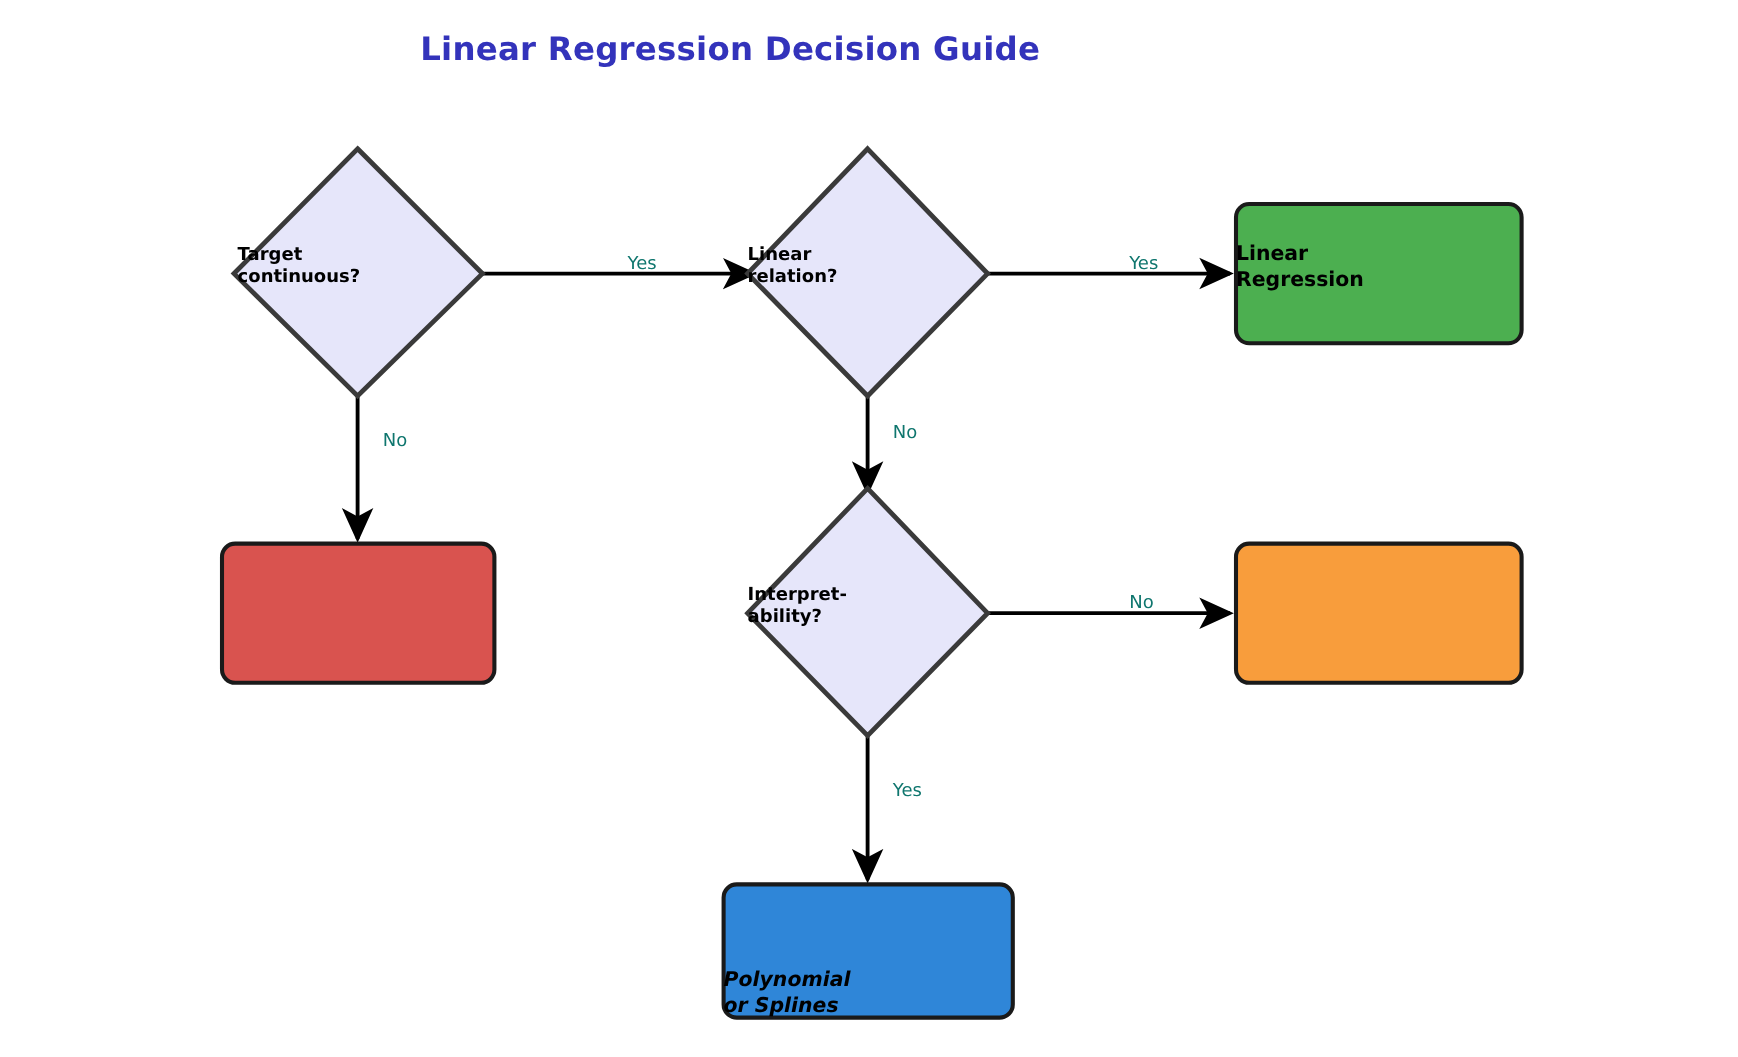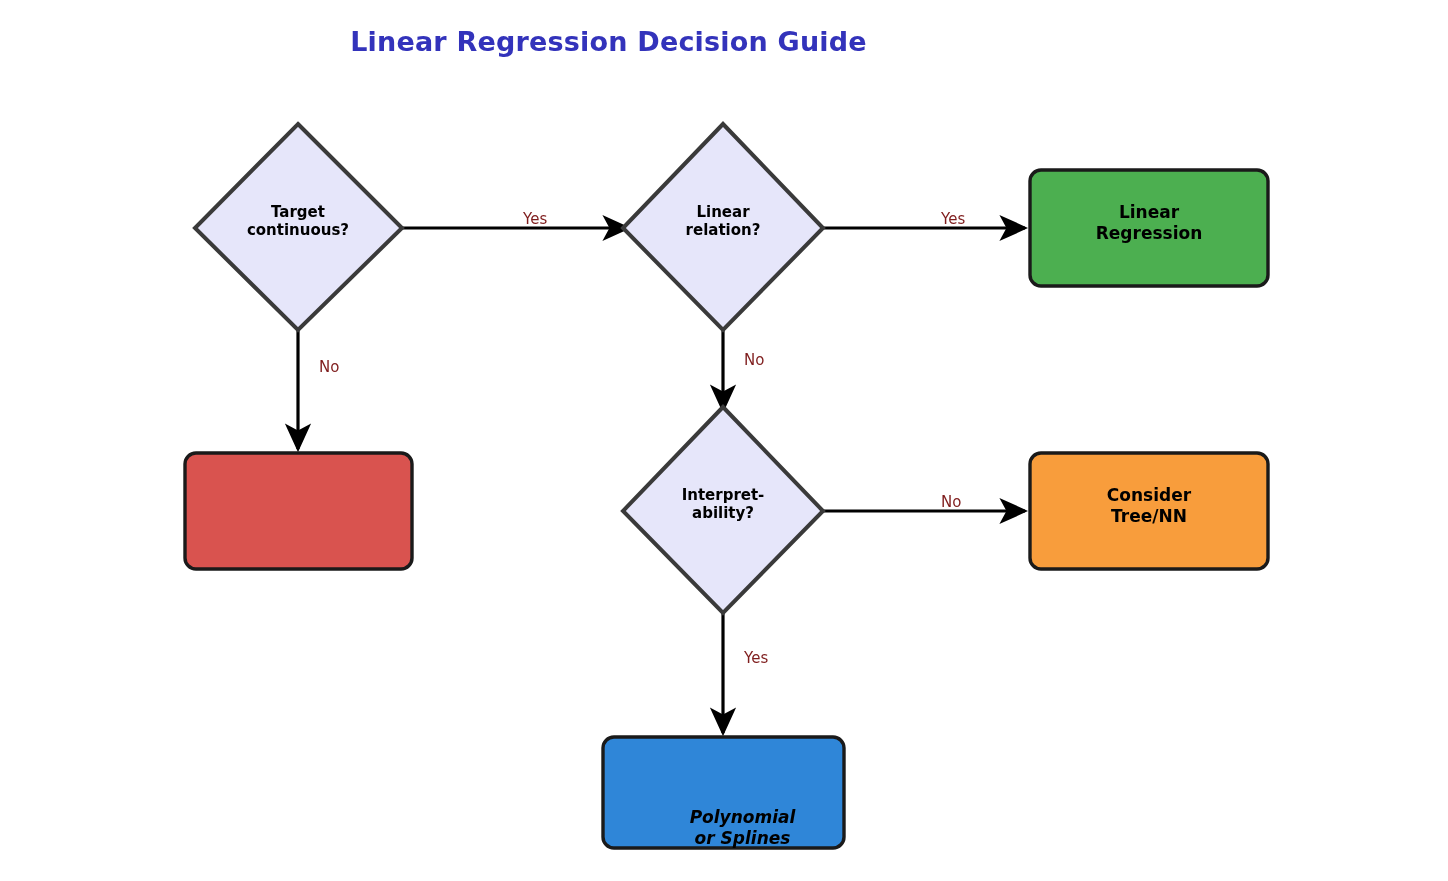--- a/index.html
+++ b/index.html
@@ -38,7 +38,7 @@
   }
   .node-label {
     position: absolute;
-    text-align: center;
+    text-align: left;
     font-weight: bold;
     color: #000000;
     line-height: 1.22;

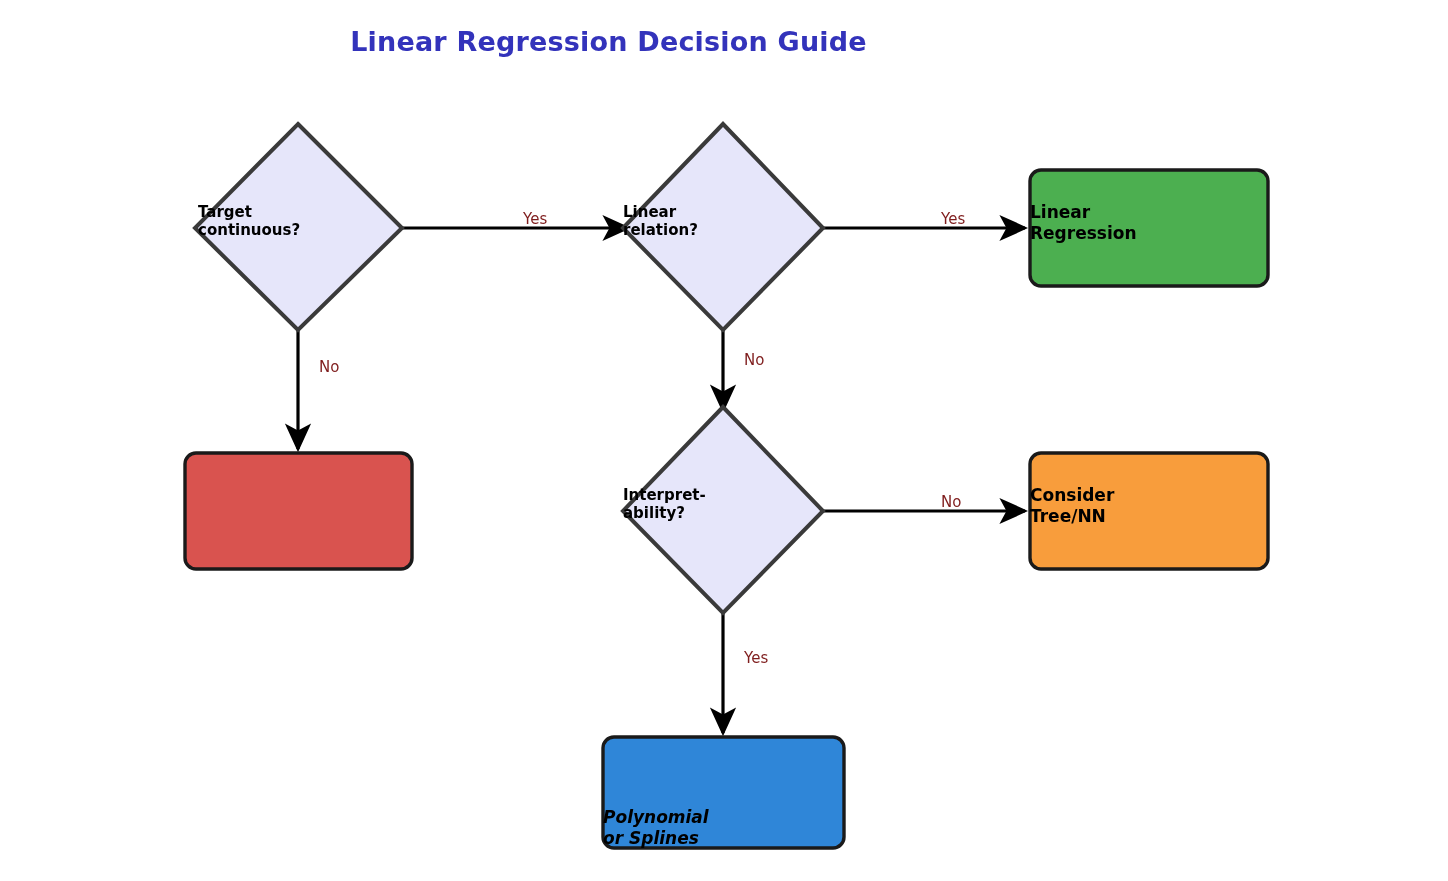--- a/index.html
+++ b/index.html
@@ -54,7 +54,7 @@
   }
   .edge-label {
     position: absolute;
-    color: #7f1d1d;
+    color: #0f766e;
     font-size: 15px;
     font-family: "DejaVu Sans", sans-serif;
     white-space: nowrap;

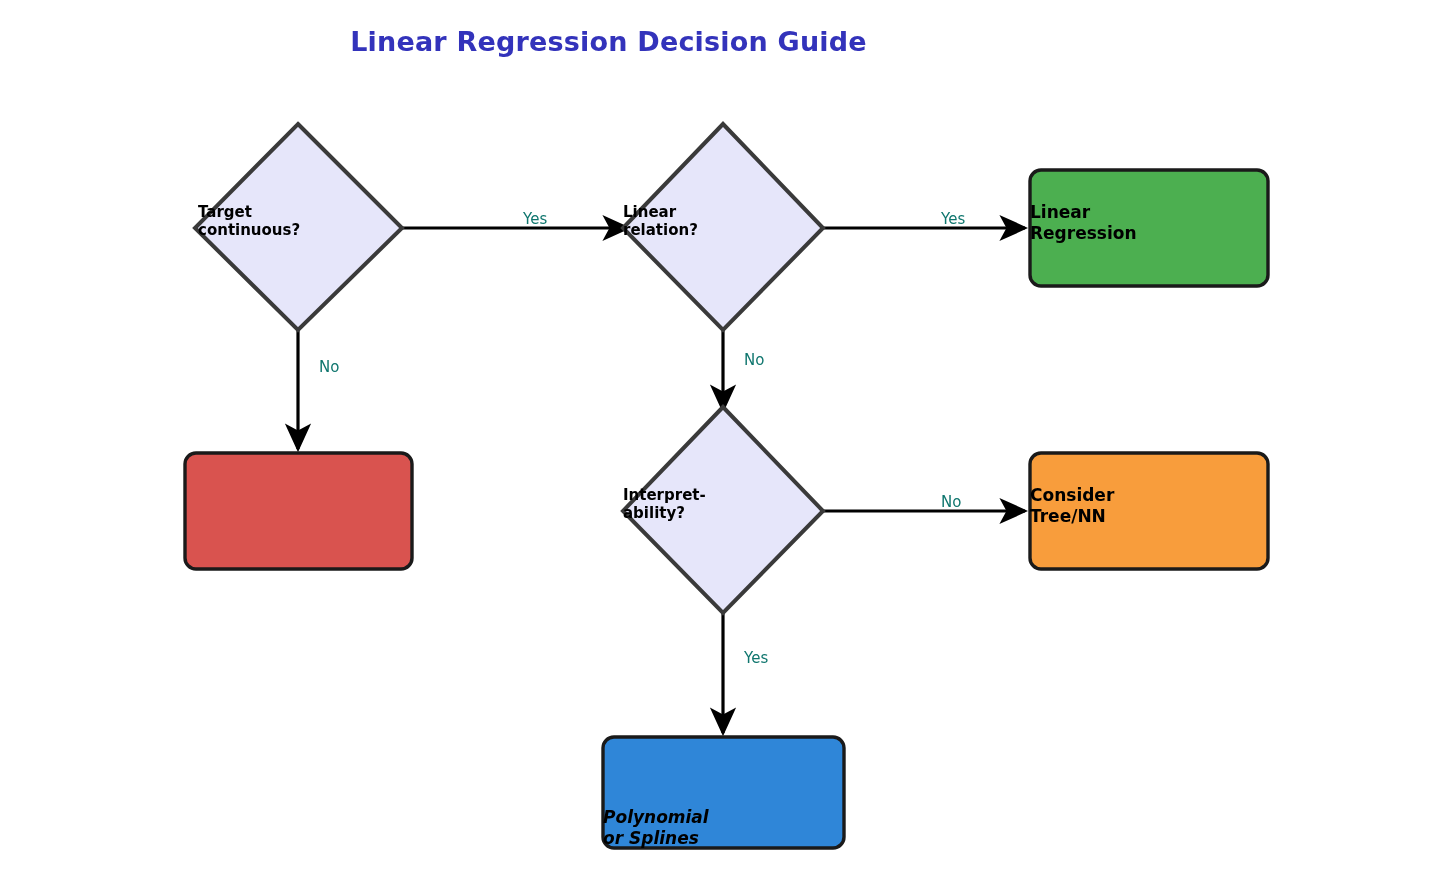--- a/index.html
+++ b/index.html
@@ -119,8 +119,6 @@
   <div class="node-label decision-label" style="left:623px; top:486px; width:200px;">Interpret-
 ability?</div>
 
-  <div class="node-label terminal-label" style="left:1030px; top:485px; width:238px;">Consider
-Tree/NN</div>
 
   <div class="node-label terminal-label" style="left:603px; top:807px; width:279px;font-style:italic;">Polynomial
 or Splines</div>

